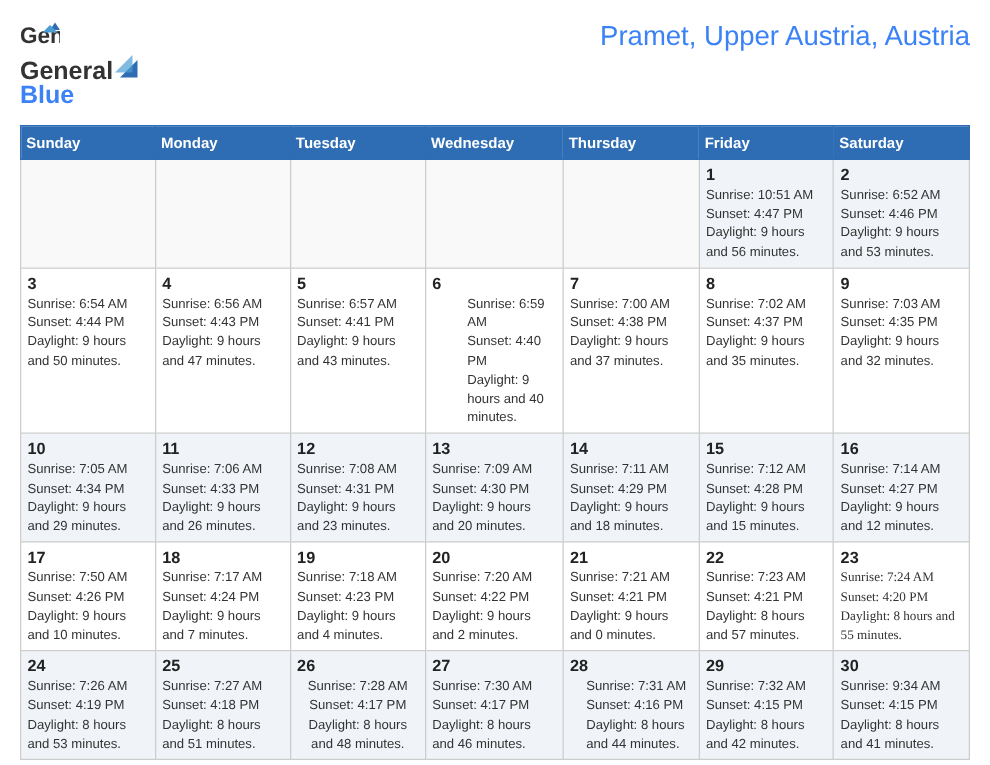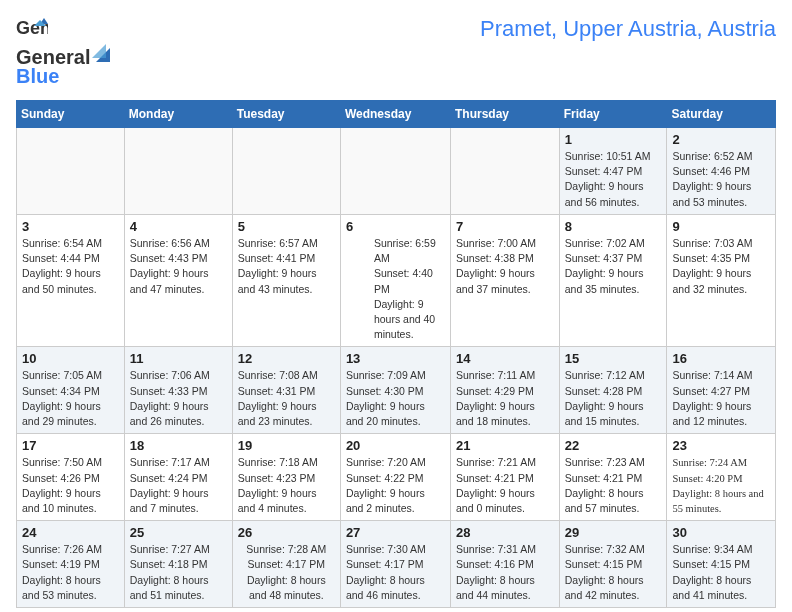--- a/index.html
+++ b/index.html
@@ -297,7 +297,7 @@
         </td>
         <td>
           <span class="day-num">28</span>
-          <div class="day-info" style="white-space: pre-line;">Sunrise: 7:31 AM
+          <div class="day-info" style="white-space: pre-line; margin-left: 13px;">Sunrise: 7:31 AM
 Sunset: 4:16 PM
 Daylight: 8 hours and 44 minutes.</div>
         </td>

